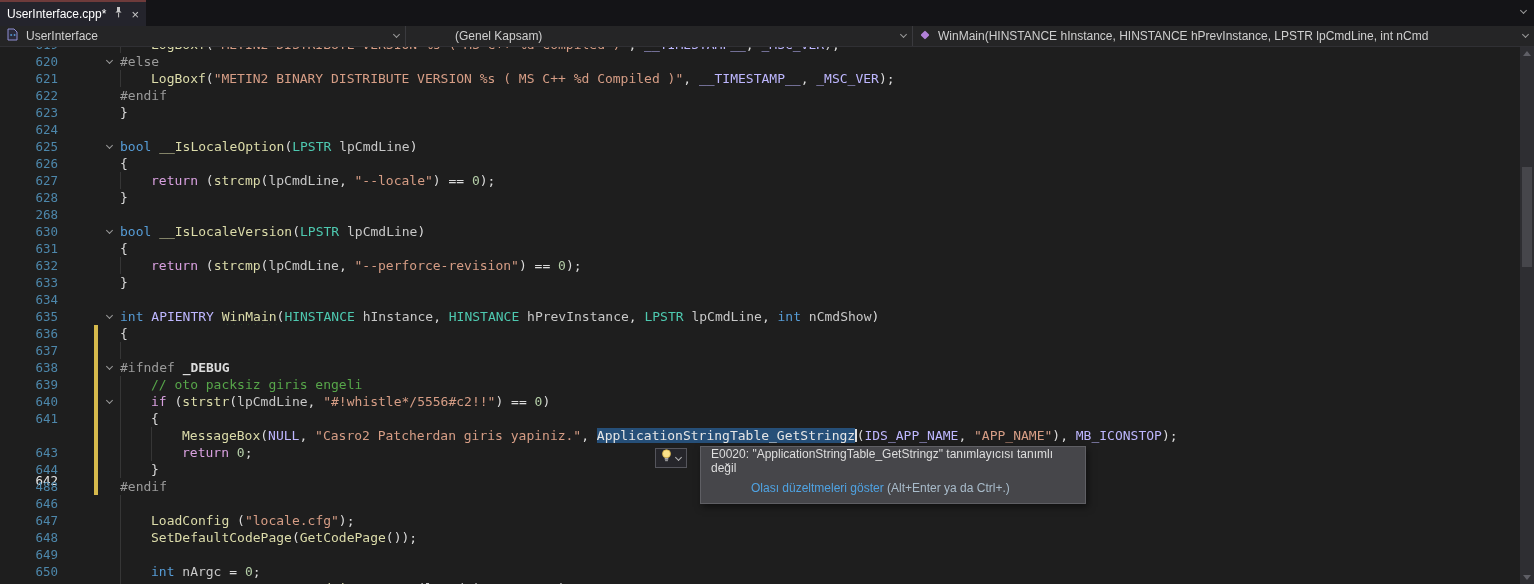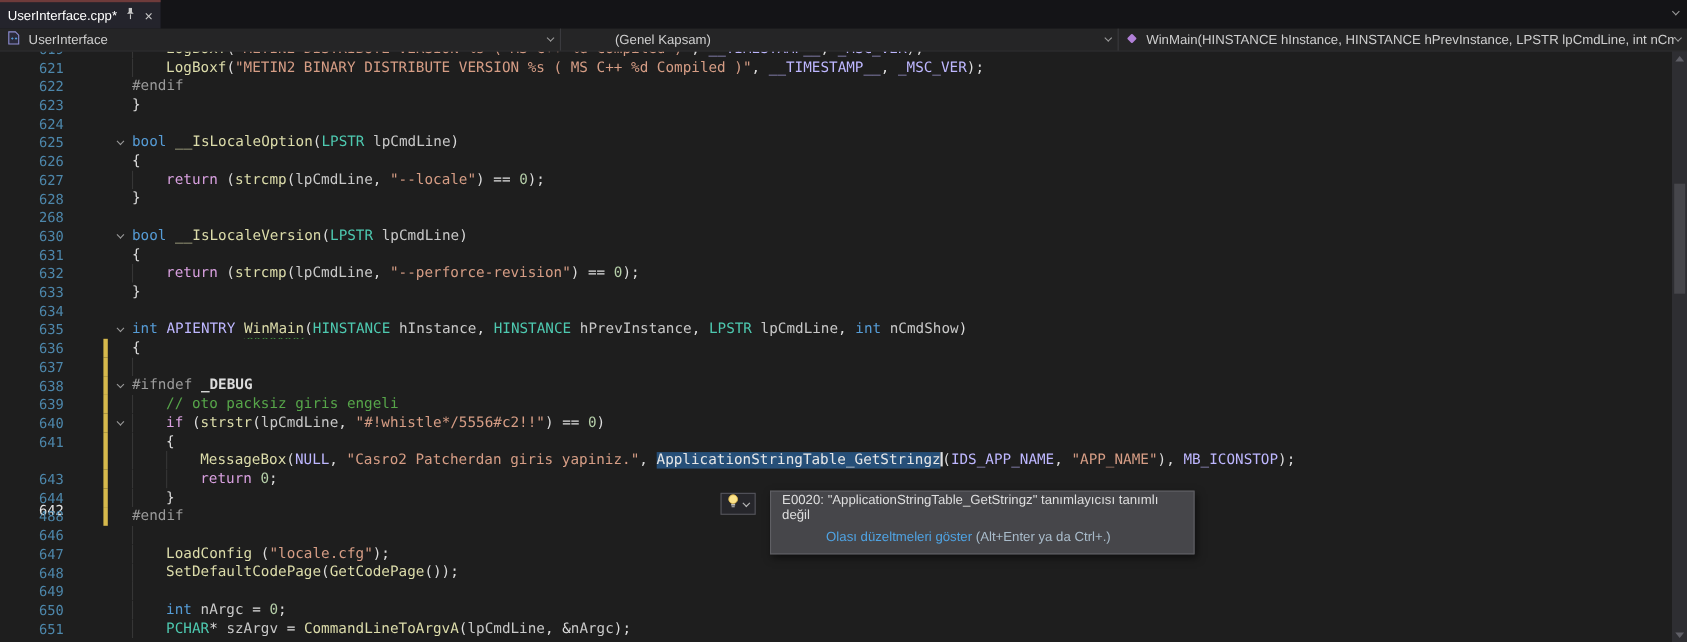--- a/index.html
+++ b/index.html
@@ -30,7 +30,7 @@
     color:#cfcfcf; font-size:12px; border-right:1px solid #3a3a3e;
     padding:0 6px; white-space:nowrap; overflow:hidden;
   }
-  .combo-1 { width:510px; }
+  .combo-1 { width:406px; }
   .combo-2 { width:507px; padding-left:42px; }
   .combo-3 { flex:1; border-right:none; }
   .combo .label { margin-left:7px; overflow:hidden; text-overflow:clip; }

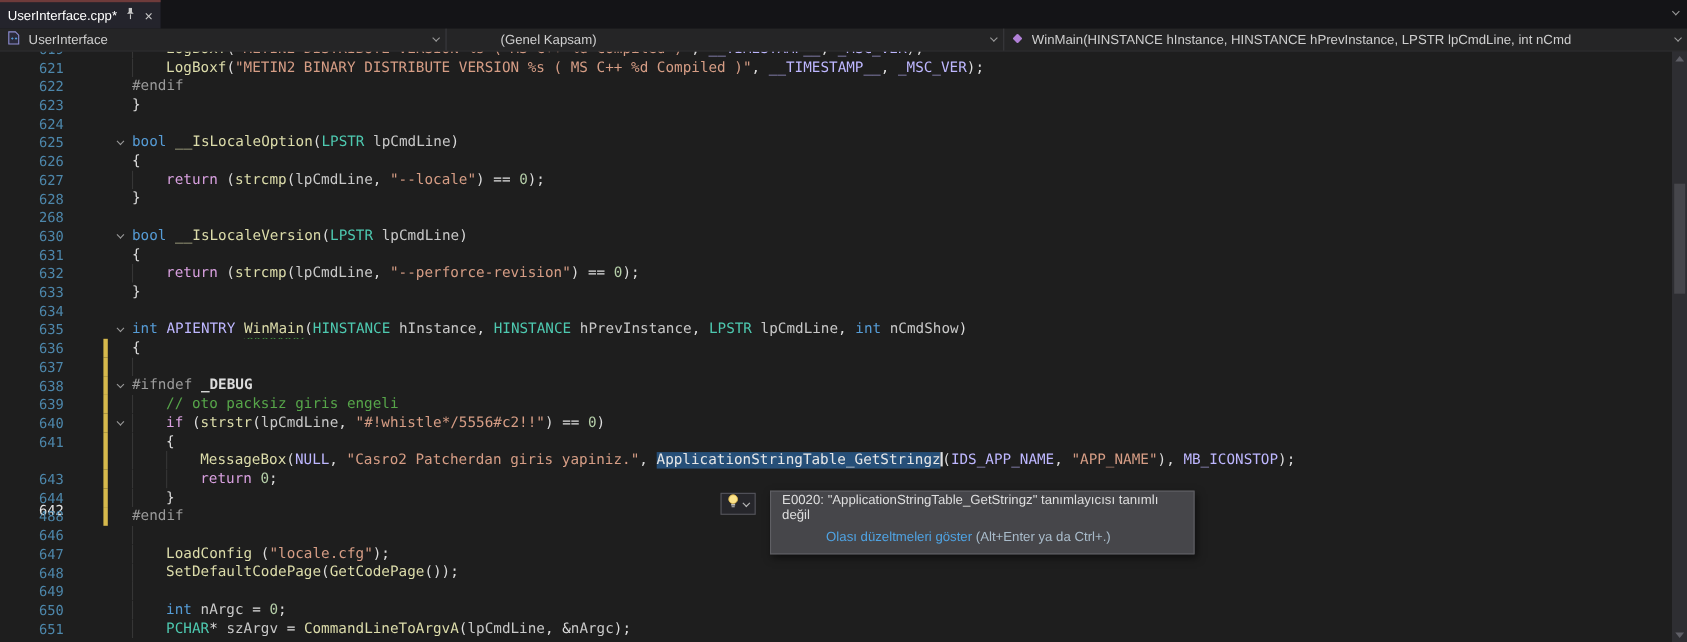--- a/index.html
+++ b/index.html
@@ -154,6 +154,7 @@
 <div class="editor">
   <div class="lines">
       <div class="line"><span class="ln">619</span><span class="lnspace"></span><span class="track"></span><span class="foldcol"></span><span class="codetext"><span class="guide"></span><span class="tk fn">LogBoxf</span><span class="tk pl">(</span><span class="tk str">"METIN2 DISTRIBUTE VERSION %s ( MS C++ %d Compiled )"</span><span class="tk pl">, </span><span class="tk mac">__TIMESTAMP__</span><span class="tk pl">, </span><span class="tk mac">_MSC_VER</span><span class="tk pl">);</span></span></div>
+      <div class="line"><span class="ln">620</span><span class="lnspace"></span><span class="track"></span><span class="foldcol"><span class="chev"></span></span><span class="codetext"><span class="tk pp">#else</span></span></div>
       <div class="line"><span class="ln">621</span><span class="lnspace"></span><span class="track"></span><span class="foldcol"></span><span class="codetext"><span class="guide"></span><span class="tk fn">LogBoxf</span><span class="tk pl">(</span><span class="tk str">"METIN2 BINARY DISTRIBUTE VERSION %s ( MS C++ %d Compiled )"</span><span class="tk pl">, </span><span class="tk mac">__TIMESTAMP__</span><span class="tk pl">, </span><span class="tk mac">_MSC_VER</span><span class="tk pl">);</span></span></div>
       <div class="line"><span class="ln">622</span><span class="lnspace"></span><span class="track"></span><span class="foldcol"></span><span class="codetext"><span class="tk pp">#endif</span></span></div>
       <div class="line"><span class="ln">623</span><span class="lnspace"></span><span class="track"></span><span class="foldcol"></span><span class="codetext"><span class="tk pl">}</span></span></div>

